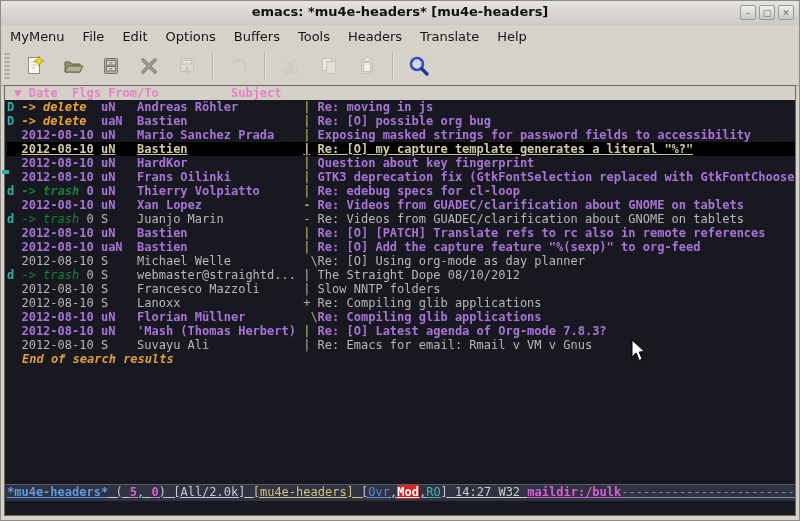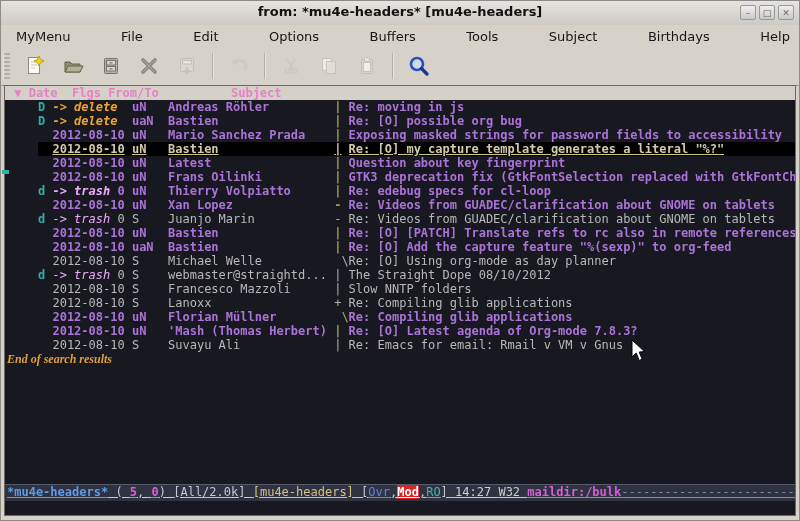--- a/index.html
+++ b/index.html
@@ -75,7 +75,7 @@
 <div class="frame">
 
   <div class="titlebar">
-    <div class="title-text">from: *mu4e-headers* [mu4e-headers]</div>
+    <div class="title-text">emacs: *mu4e-headers* [mu4e-headers]</div>
     <div class="winbtns">
       <div class="winbtn">–</div>
       <div class="winbtn">□</div>

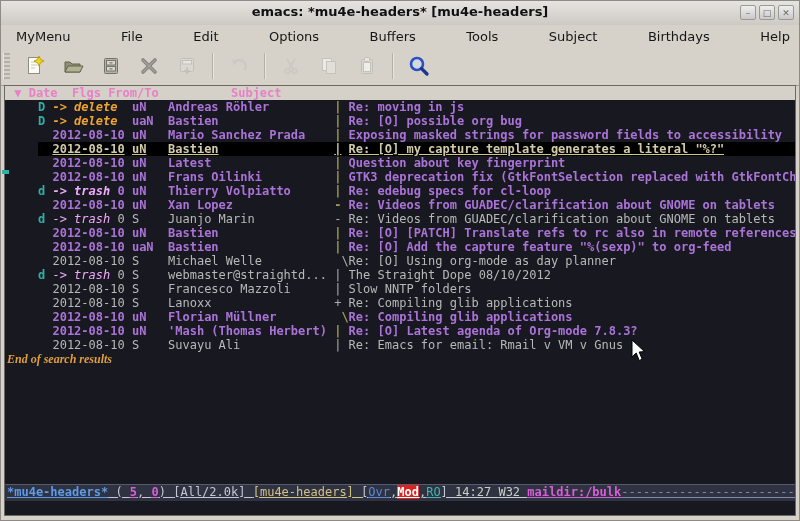--- a/index.html
+++ b/index.html
@@ -18,7 +18,7 @@
 
   
   .menubar{position:absolute;left:0;top:24px;right:0;height:22px;background:#d6d2ca;
-    display:flex;align-items:center;padding-left:6px;justify-content:space-between;}
+    display:flex;align-items:center;}
   .menu-item{font-size:13px;color:#161616;padding:2px 9px;white-space:nowrap;}
 
   

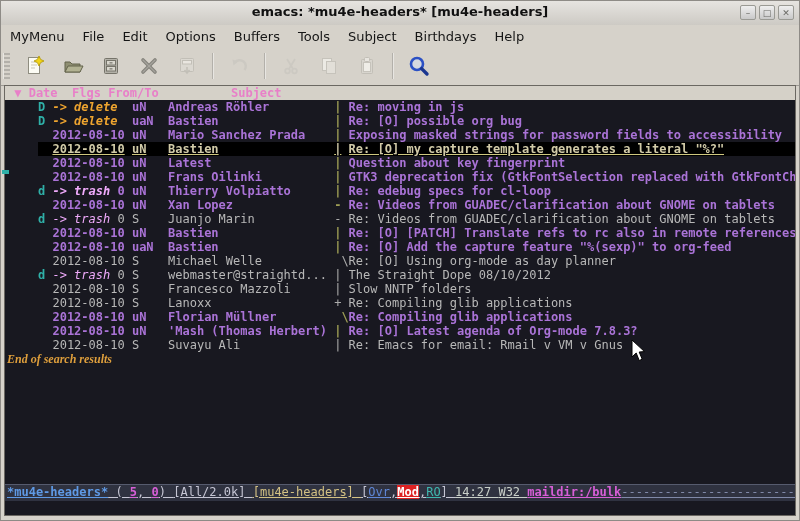--- a/index.html
+++ b/index.html
@@ -90,7 +90,7 @@
       <span class="menu-item">Options</span>
       <span class="menu-item">Buffers</span>
       <span class="menu-item">Tools</span>
-      <span class="menu-item">Subject</span>
+      <span class="menu-item">Headers</span>
       <span class="menu-item">Birthdays</span>
       <span class="menu-item">Help</span>
     </div>

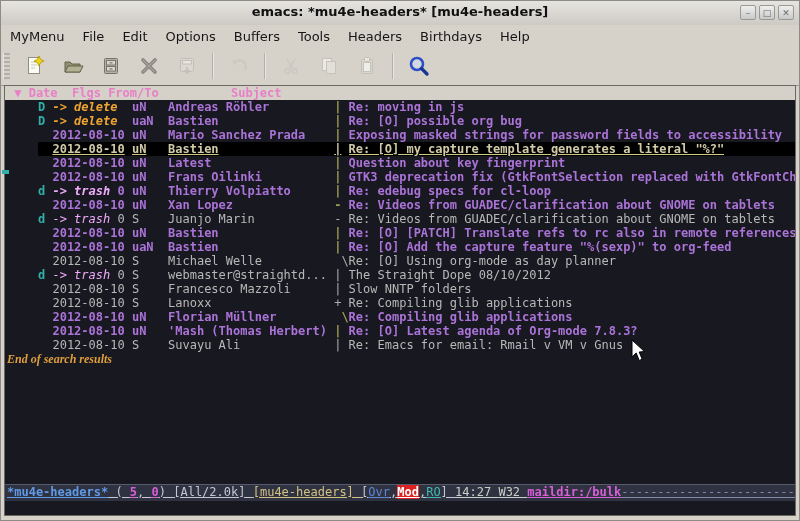--- a/index.html
+++ b/index.html
@@ -91,7 +91,7 @@
       <span class="menu-item">Buffers</span>
       <span class="menu-item">Tools</span>
       <span class="menu-item">Headers</span>
-      <span class="menu-item">Birthdays</span>
+      <span class="menu-item">Translate</span>
       <span class="menu-item">Help</span>
     </div>
 

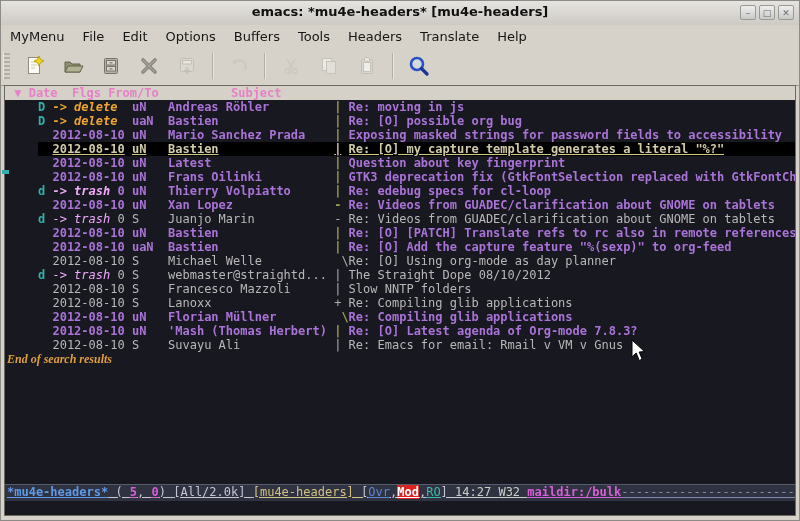--- a/index.html
+++ b/index.html
@@ -37,7 +37,7 @@
     font-family:"DejaVu Sans Mono",monospace;font-size:12px;line-height:14px;}
   .header-line{height:14px;background:#d5d1c8;color:#e87fc8;font-weight:bold;
     white-space:pre;padding-left:2px;flex:0 0 auto;}
-  .rows{flex:0 0 auto;padding-left:2px;margin-left:31px;}
+  .rows{flex:0 0 auto;padding-left:2px;}
   .msg-row{height:14px;white-space:pre;}
   .msg-row span{display:inline-block;white-space:pre;vertical-align:top;overflow:hidden;}
   .f-mark{width:2ch;}

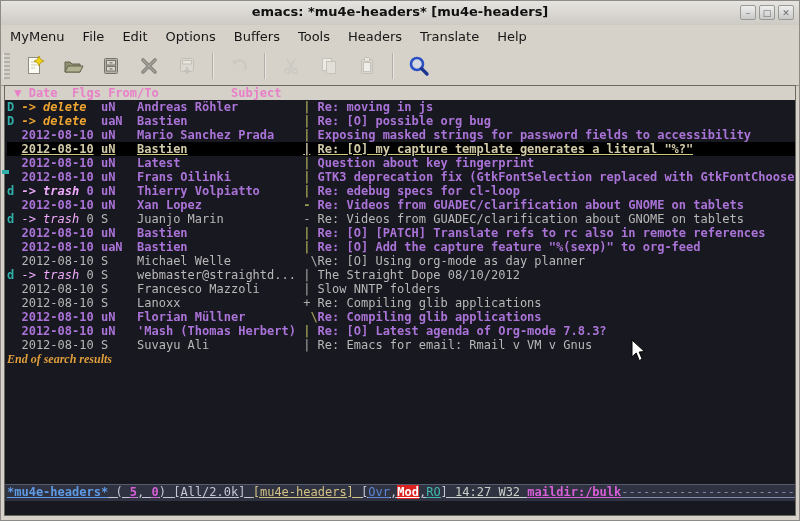--- a/index.html
+++ b/index.html
@@ -187,7 +187,7 @@
         <div class="msg-row unread"><span class="f-mark mark-teal">D</span><span class="f-date"><span class="act-delete">-&gt; delete</span><span></span></span><span class="f-flags">uaN</span><span class="f-from">Bastien</span><span class="f-sep">|</span><span class="f-subject">Re: [O] possible org bug</span></div>
         <div class="msg-row unread"><span class="f-mark"> </span><span class="f-date"><span>2012-08-10</span><span></span></span><span class="f-flags">uN</span><span class="f-from">Mario Sanchez Prada</span><span class="f-sep">|</span><span class="f-subject">Exposing masked strings for password fields to accessibility</span></div>
         <div class="msg-row unread current"><span class="f-mark"> </span><span class="f-date"><span>2012-08-10</span><span></span></span><span class="f-flags">uN</span><span class="f-from">Bastien</span><span class="f-sep">|</span><span class="f-subject">Re: [O] my capture template generates a literal "%?"</span></div>
-        <div class="msg-row unread"><span class="f-mark"> </span><span class="f-date"><span>2012-08-10</span><span></span></span><span class="f-flags">uN</span><span class="f-from">Latest</span><span class="f-sep">|</span><span class="f-subject">Question about key fingerprint</span></div>
+        <div class="msg-row unread"><span class="f-mark"> </span><span class="f-date"><span>2012-08-10</span><span></span></span><span class="f-flags">uN</span><span class="f-from">HardKor</span><span class="f-sep">|</span><span class="f-subject">Question about key fingerprint</span></div>
         <div class="msg-row unread"><span class="f-mark"> </span><span class="f-date"><span>2012-08-10</span><span></span></span><span class="f-flags">uN</span><span class="f-from">Frans Oilinki</span><span class="f-sep">|</span><span class="f-subject">GTK3 deprecation fix (GtkFontSelection replaced with GtkFontChooser)</span></div>
         <div class="msg-row unread"><span class="f-mark mark-teal">d</span><span class="f-date"><span class="act-trash">-&gt; trash</span><span> 0</span></span><span class="f-flags">uN</span><span class="f-from">Thierry Volpiatto</span><span class="f-sep">|</span><span class="f-subject">Re: edebug specs for cl-loop</span></div>
         <div class="msg-row unread"><span class="f-mark"> </span><span class="f-date"><span>2012-08-10</span><span></span></span><span class="f-flags">uN</span><span class="f-from">Xan Lopez</span><span class="f-sep">-</span><span class="f-subject">Re: Videos from GUADEC/clarification about GNOME on tablets</span></div>

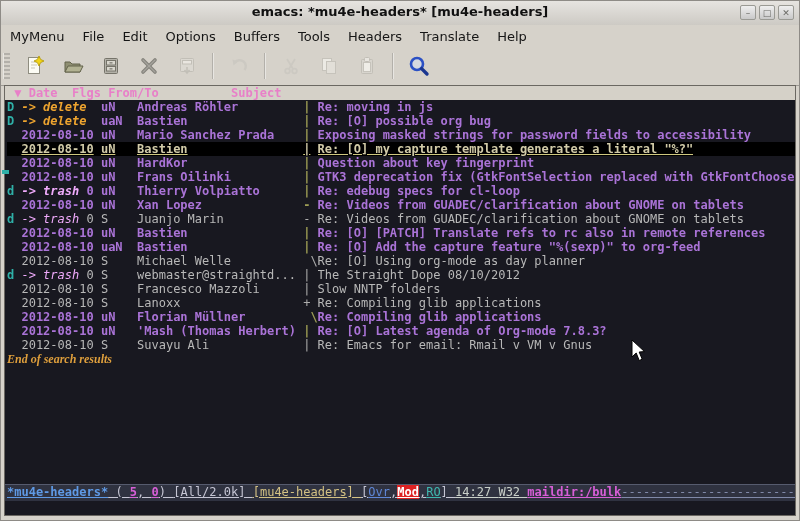--- a/index.html
+++ b/index.html
@@ -51,7 +51,7 @@
   .read .f-sep{color:#adadad;}
   .mark-teal{color:#2fb0a8;font-weight:bold;}
   .act-delete{color:#efa52f;font-style:italic;font-weight:bold;}
-  .act-trash{color:#f0abfc;font-style:italic;}
+  .act-trash{color:#15803d;font-style:italic;}
   .current{background:#000000;}
   .current span{color:#d2cba8 !important;text-decoration:underline;text-decoration-color:#cfc87f;}
   .current .f-mark{text-decoration:none;}

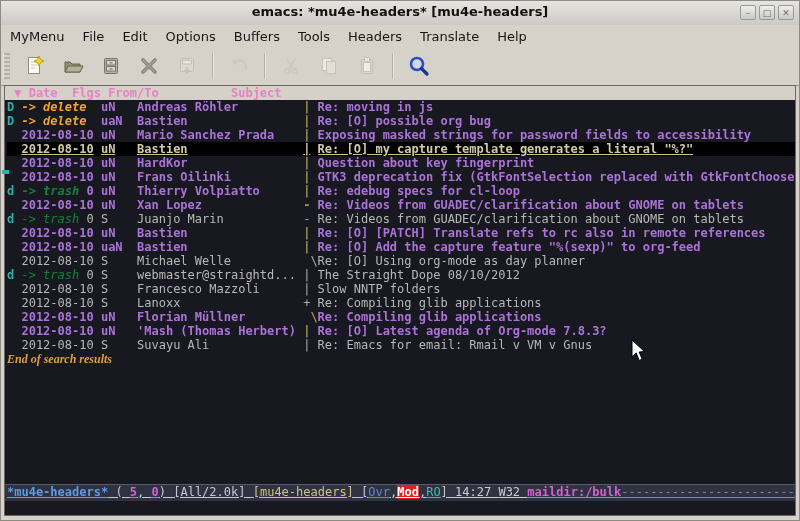--- a/index.html
+++ b/index.html
@@ -56,7 +56,7 @@
   .current span{color:#d2cba8 !important;text-decoration:underline;text-decoration-color:#cfc87f;}
   .current .f-mark{text-decoration:none;}
   .end-marker{color:#df9f3c;font-style:italic;font-weight:bold;white-space:pre;
-    padding-left:2px;height:14px;font-family:Liberation Serif, serif;}
+    padding-left:17px;height:14px;}
   .filler{flex:1 1 auto;}
   .point-cursor{position:absolute;left:1px;top:85px;width:7px;height:4px;background:#2fb0a8;}
 

